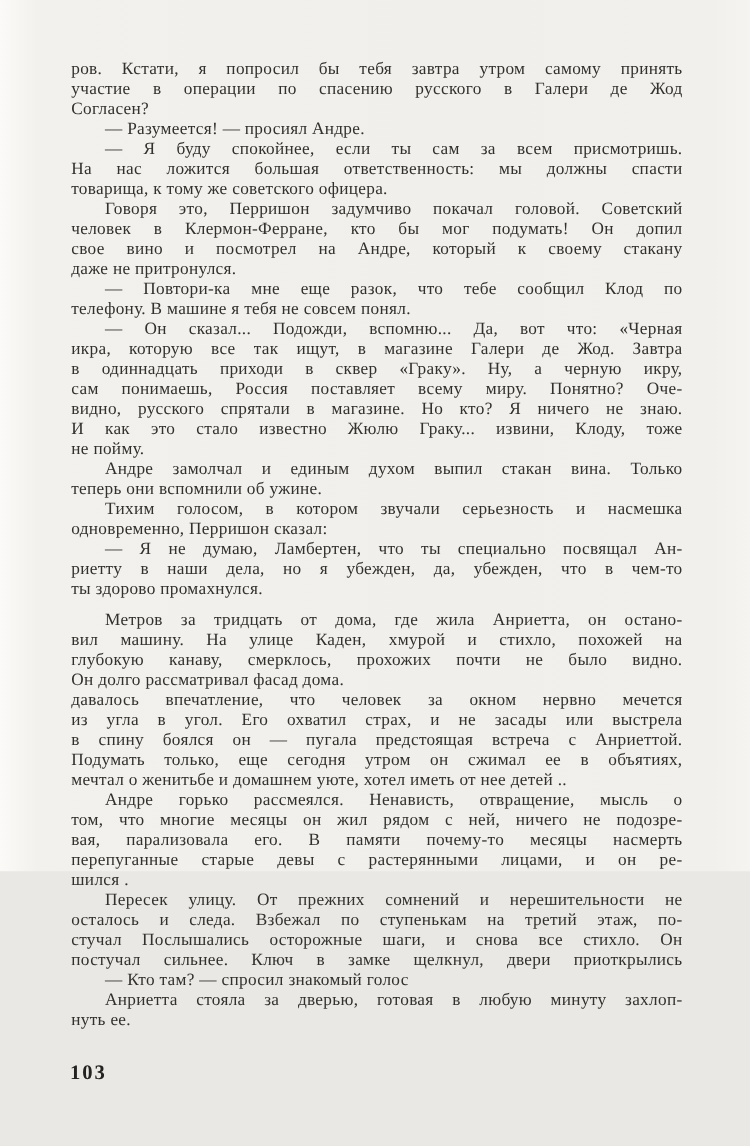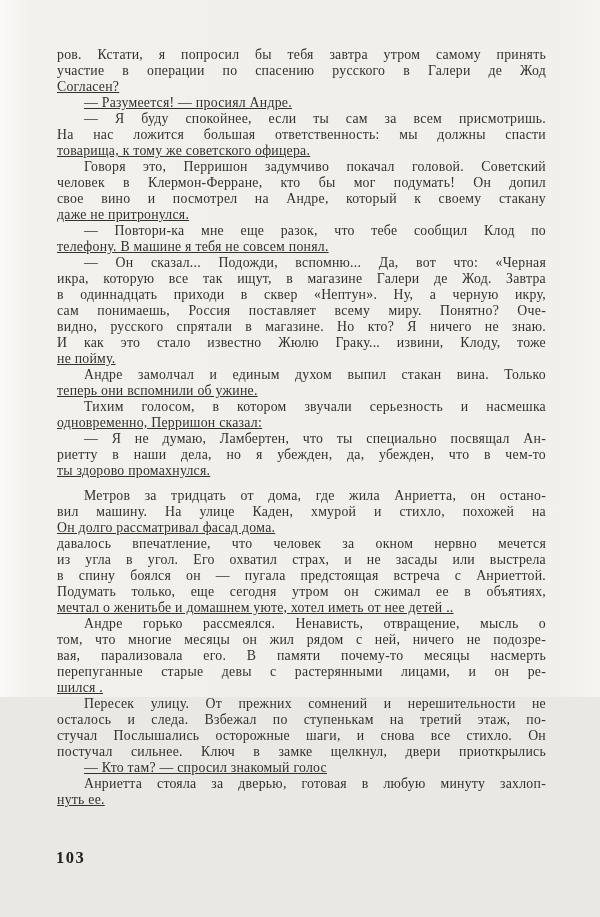--- a/index.html
+++ b/index.html
@@ -43,7 +43,6 @@
   }
   .line.last {
     text-align-last: left;
-    text-decoration: underline;
   }
   .line.indent {
     text-indent: 27px;

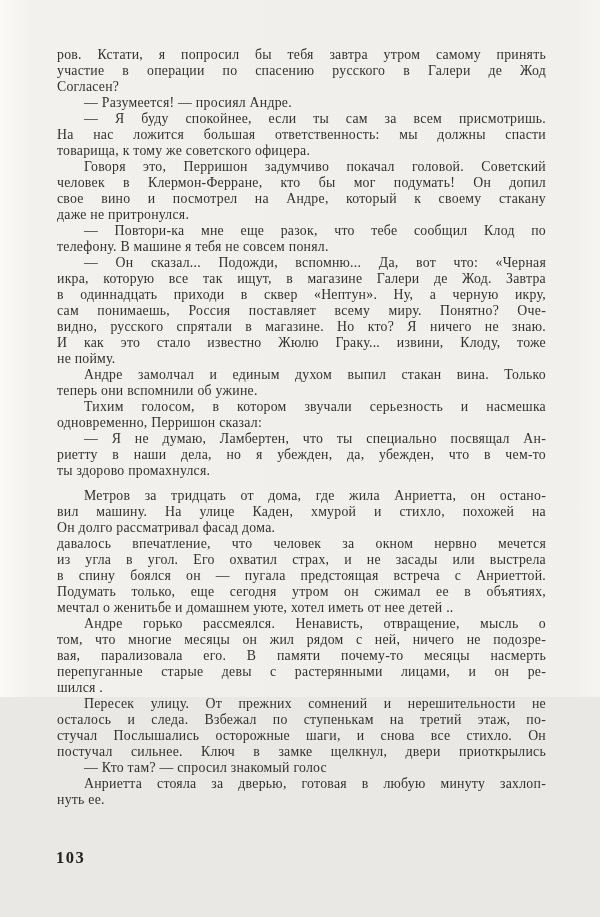--- a/index.html
+++ b/index.html
@@ -89,7 +89,7 @@
         <div class="paragraph">
           <div class="line indent">— Он сказал... Подожди, вспомню... Да, вот что: «Черная</div>
           <div class="line">икра, которую все так ищут, в магазине Галери де Жод. Завтра</div>
-          <div class="line">в одиннадцать приходи в сквер «Нептун». Ну, а черную икру,</div>
+          <div class="line">в одиннадцать приходи в сквер «Граку». Ну, а черную икру,</div>
           <div class="line">сам понимаешь, Россия поставляет всему миру. Понятно? Оче-</div>
           <div class="line">видно, русского спрятали в магазине. Но кто? Я ничего не знаю.</div>
           <div class="line">И как это стало известно Жюлю Граку... извини, Клоду, тоже</div>

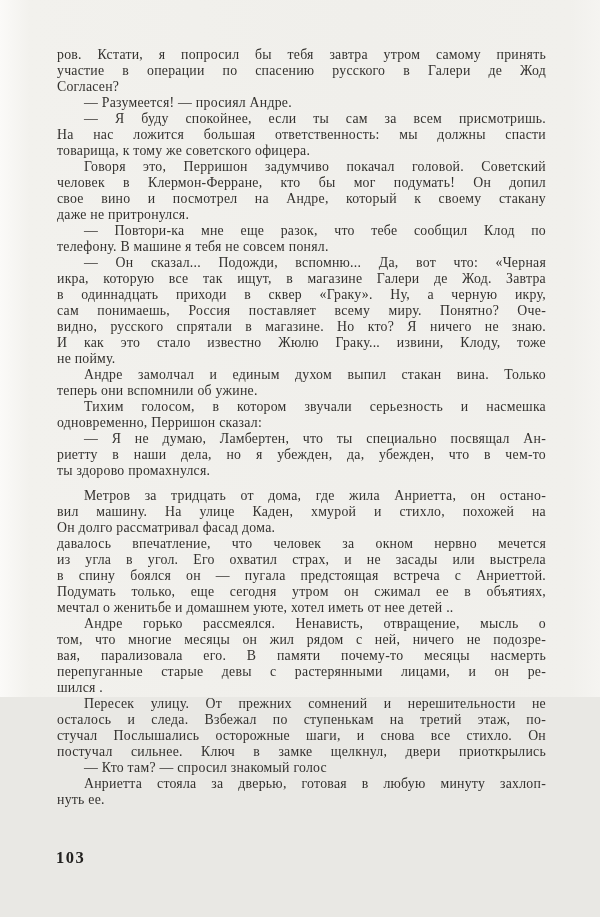--- a/index.html
+++ b/index.html
@@ -113,6 +113,7 @@
         <div class="paragraph">
           <div class="line indent">Метров за тридцать от дома, где жила Анриетта, он остано-</div>
           <div class="line">вил машину. На улице Каден, хмурой и стихло, похожей на</div>
+          <div class="line">глубокую канаву, смерклось, прохожих почти не было видно.</div>
           <div class="line last">Он долго рассматривал фасад дома.</div>
         </div>
         <div class="paragraph">

